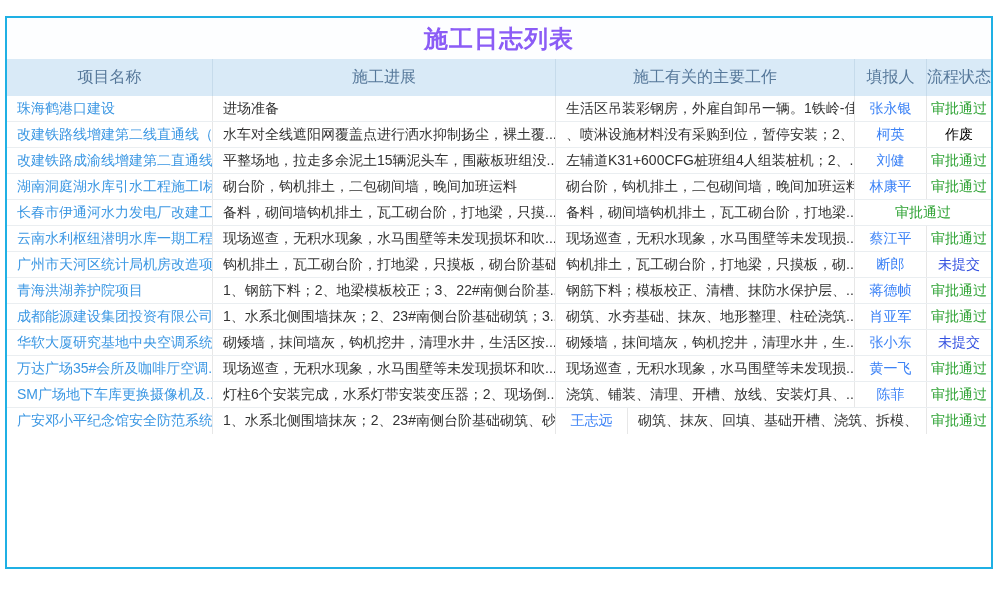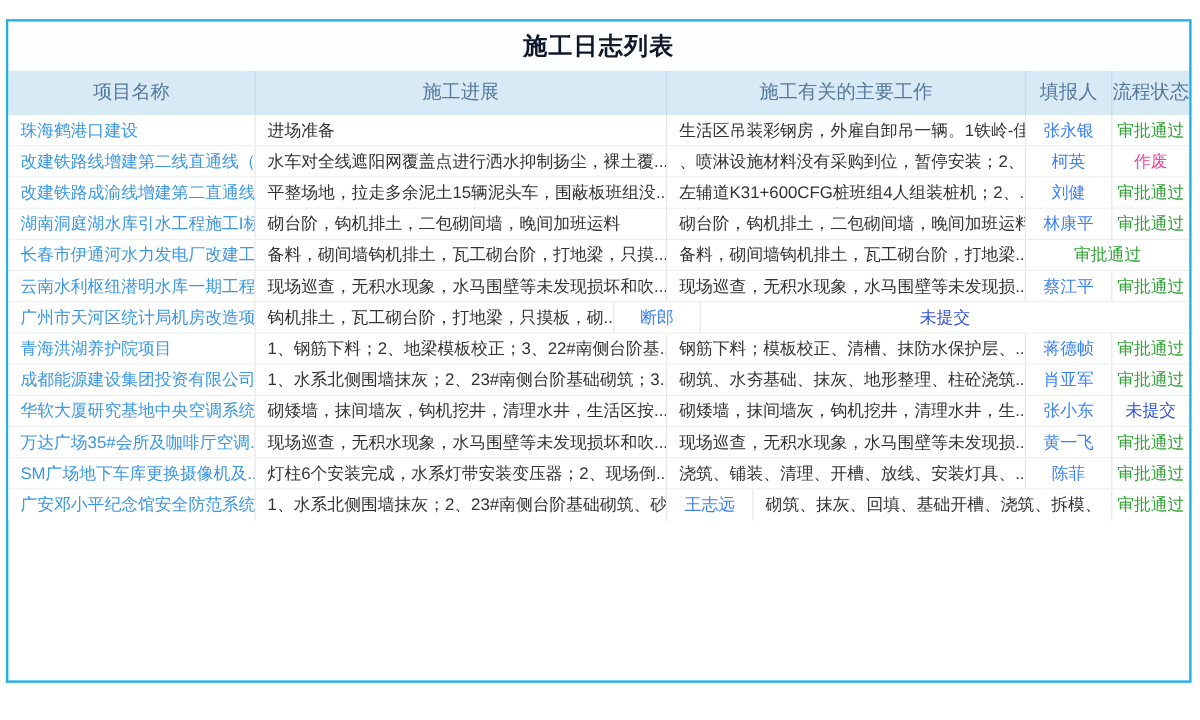--- a/index.html
+++ b/index.html
@@ -17,7 +17,7 @@
     background:#fdfeff;
   }
   .title-text {
-    font-size:20px; font-weight:bold; color:#0f172a; letter-spacing:1px;
+    font-size:24px; font-weight:bold; color:#8b5cf6; letter-spacing:1px;
   }
   .hdr-row {
     display:flex; height:37px; background:#d9eaf7; align-items:stretch;

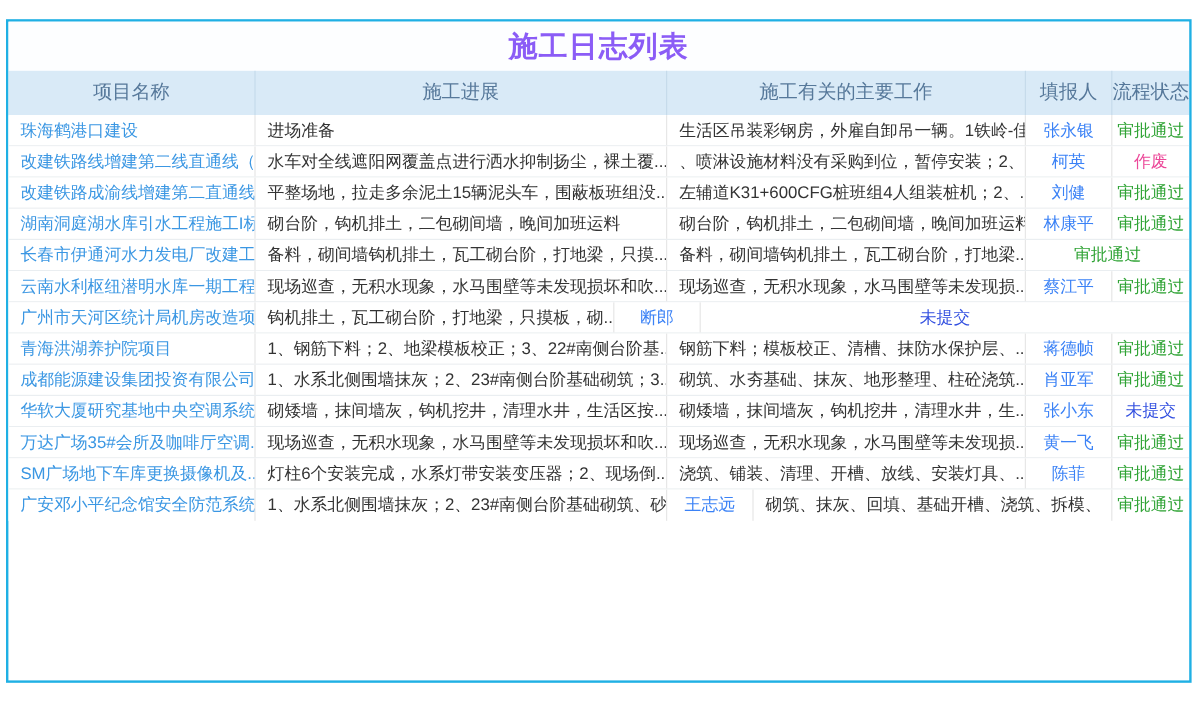--- a/index.html
+++ b/index.html
@@ -77,7 +77,7 @@
     <div class="cell w2">水车对全线遮阳网覆盖点进行洒水抑制扬尘，裸土覆...</div>
     <div class="cell w3">、喷淋设施材料没有采购到位，暂停安装；2、...</div>
     <div class="cell w4 c-reporter">柯英</div>
-    <div class="cell w5 c-status" style="color: #ec4899;">作废</div>
+    <div class="cell w5 c-status" style="color: #000000;">作废</div>
   </div>
 
   <div class="t-row">

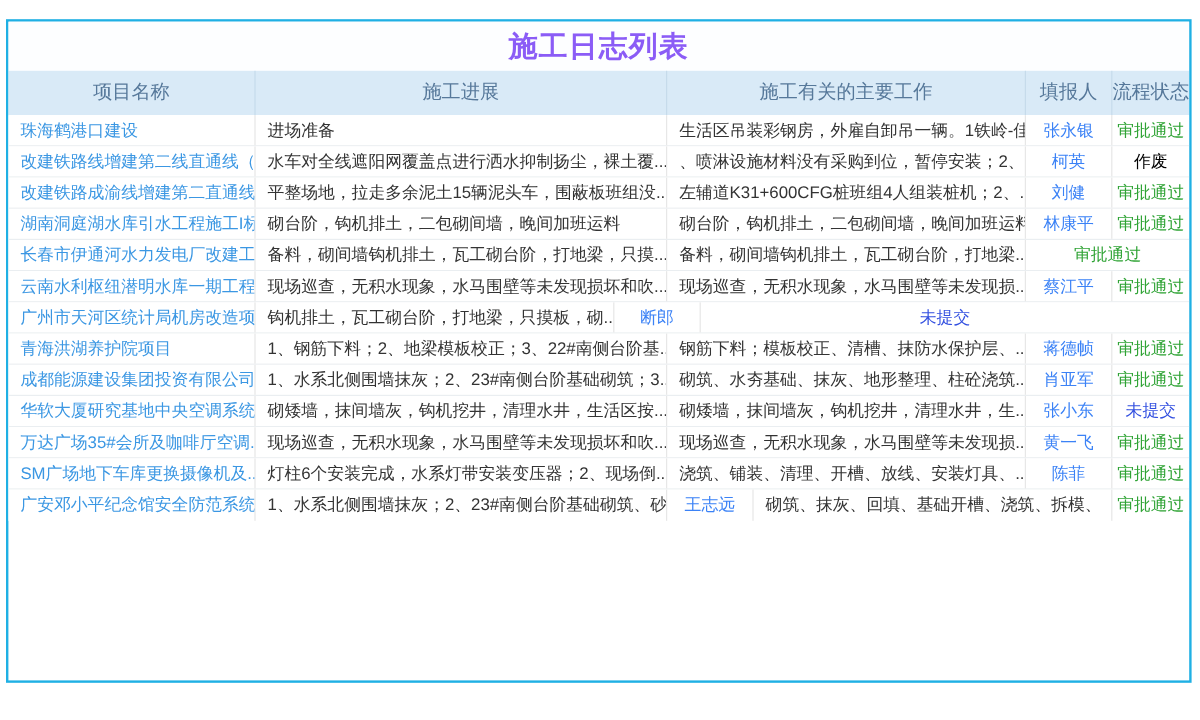--- a/index.html
+++ b/index.html
@@ -113,6 +113,7 @@
 
   <div class="t-row">
     <div class="cell w1 c-project">广州市天河区统计局机房改造项目</div>
+    <div class="cell w2">钩机排土，瓦工砌台阶，打地梁，只摸板，砌台阶基础</div>
     <div class="cell w3">钩机排土，瓦工砌台阶，打地梁，只摸板，砌...</div>
     <div class="cell w4 c-reporter">断郎</div>
     <div class="cell w5 c-status" style="color: rgb(51, 80, 224);">未提交</div>

